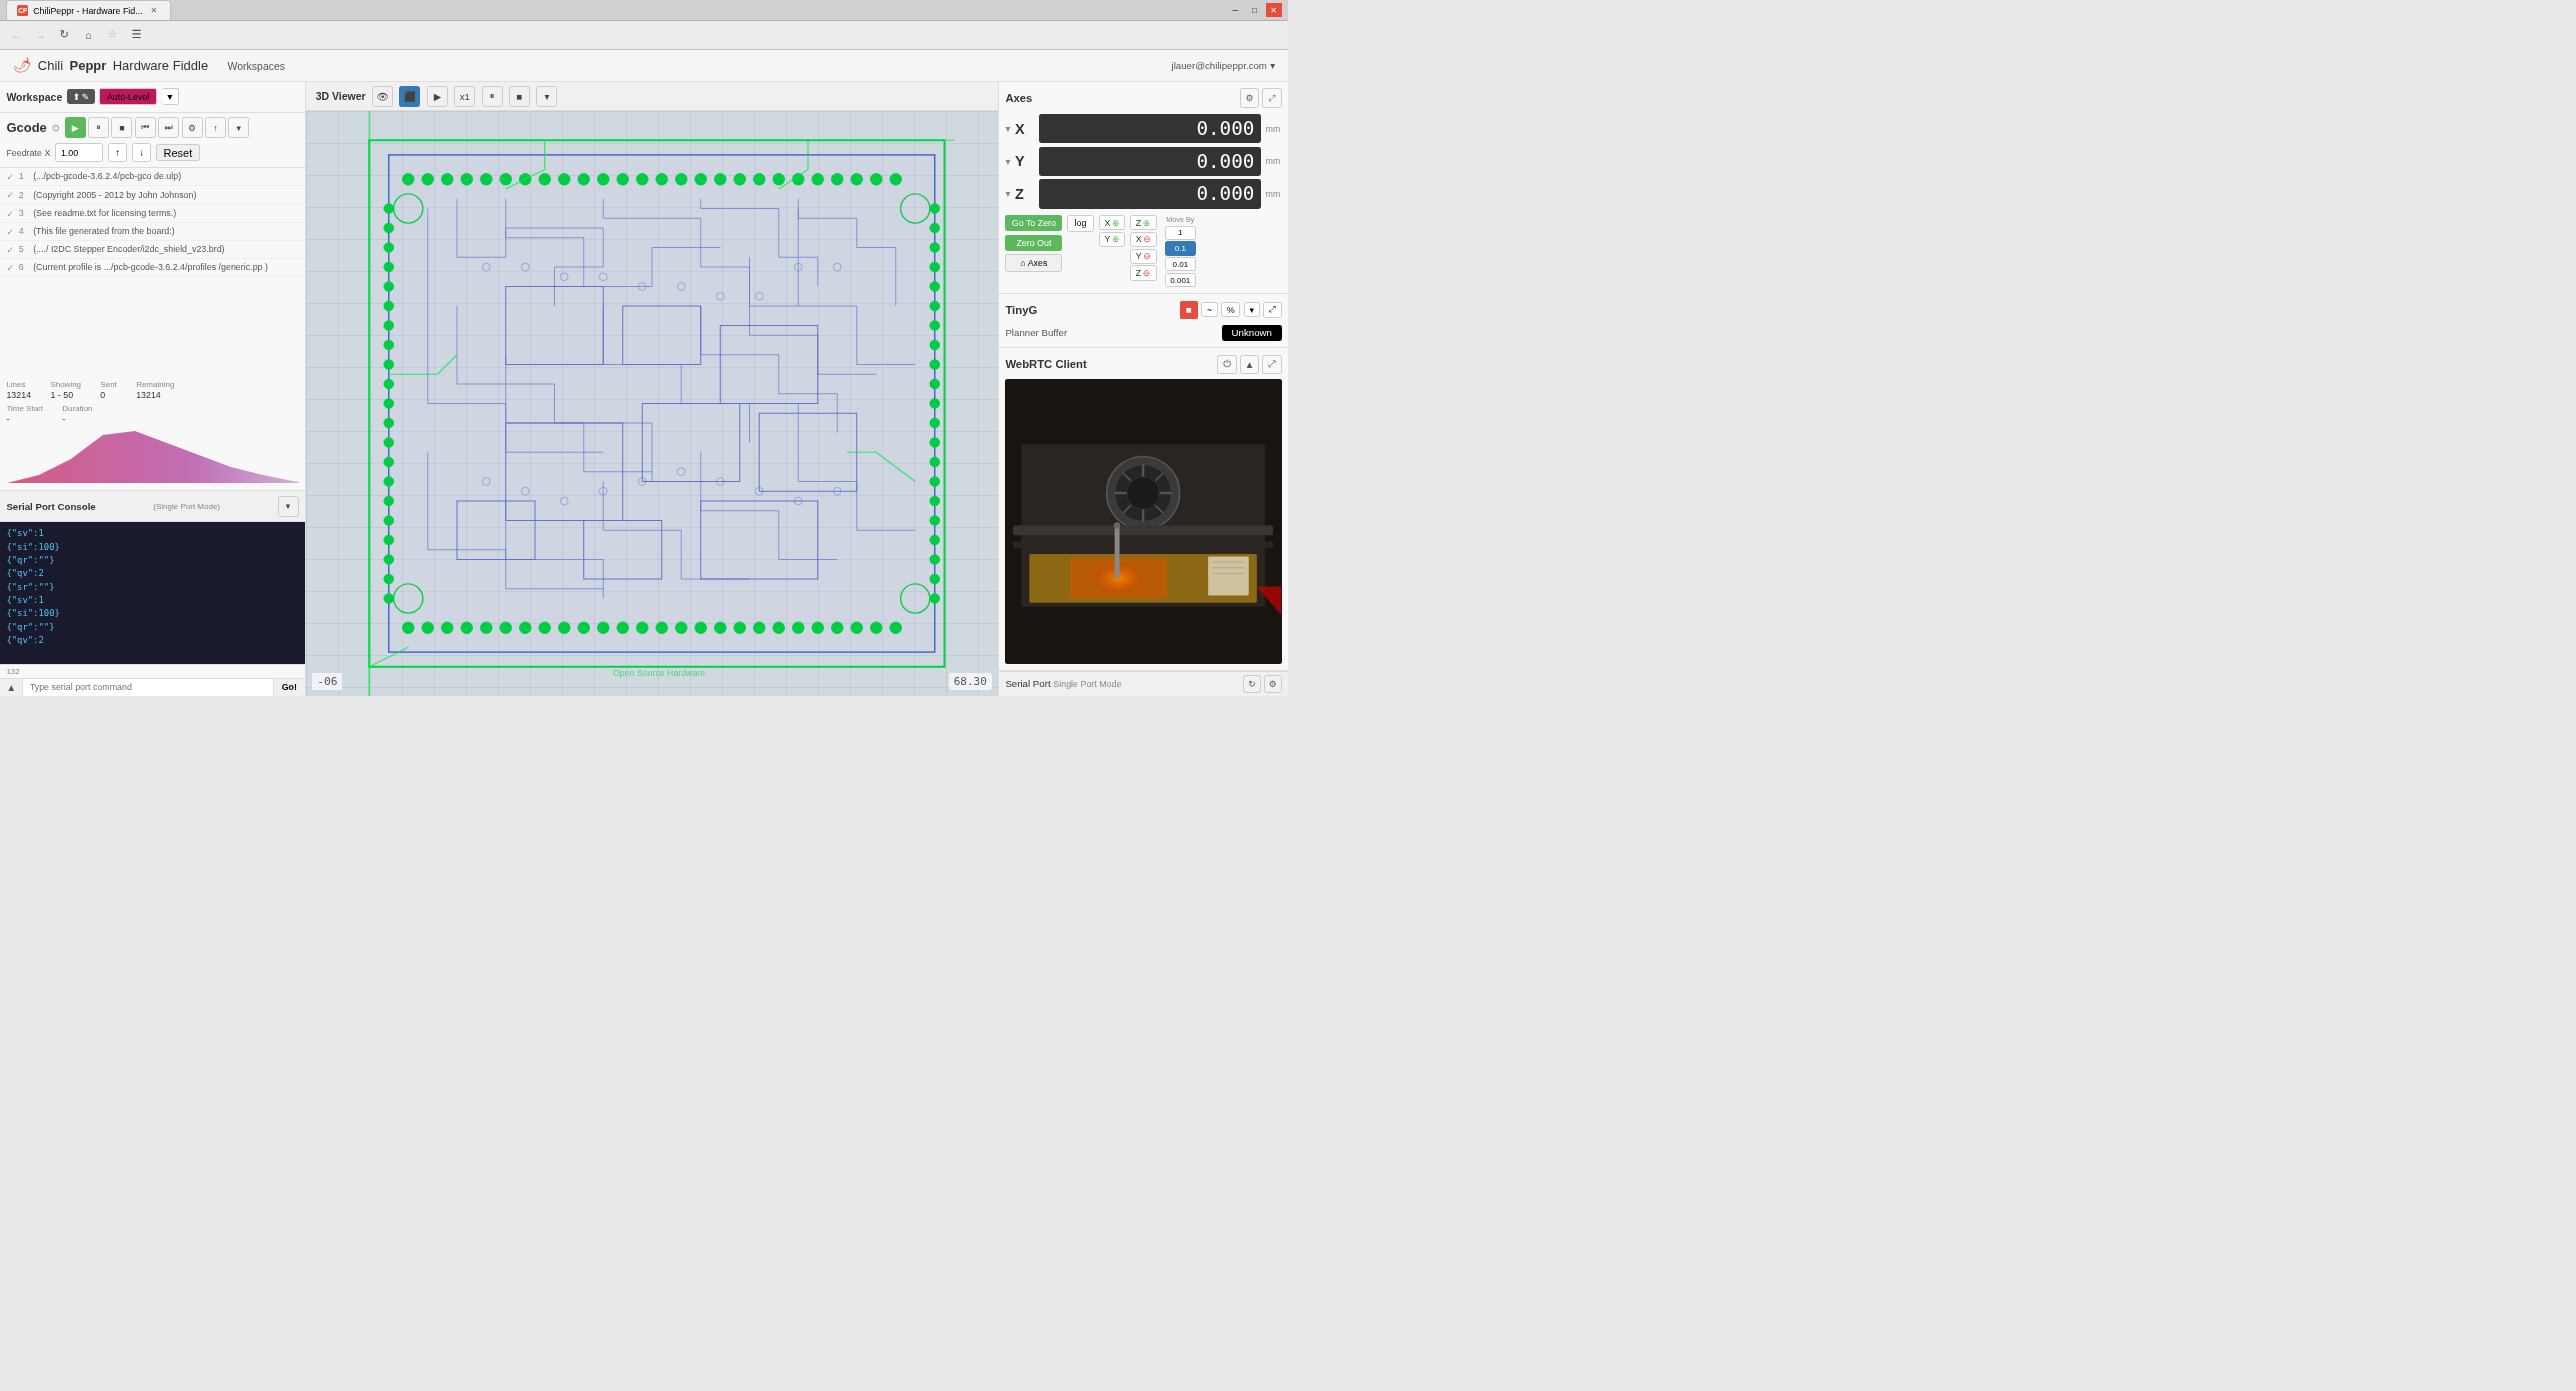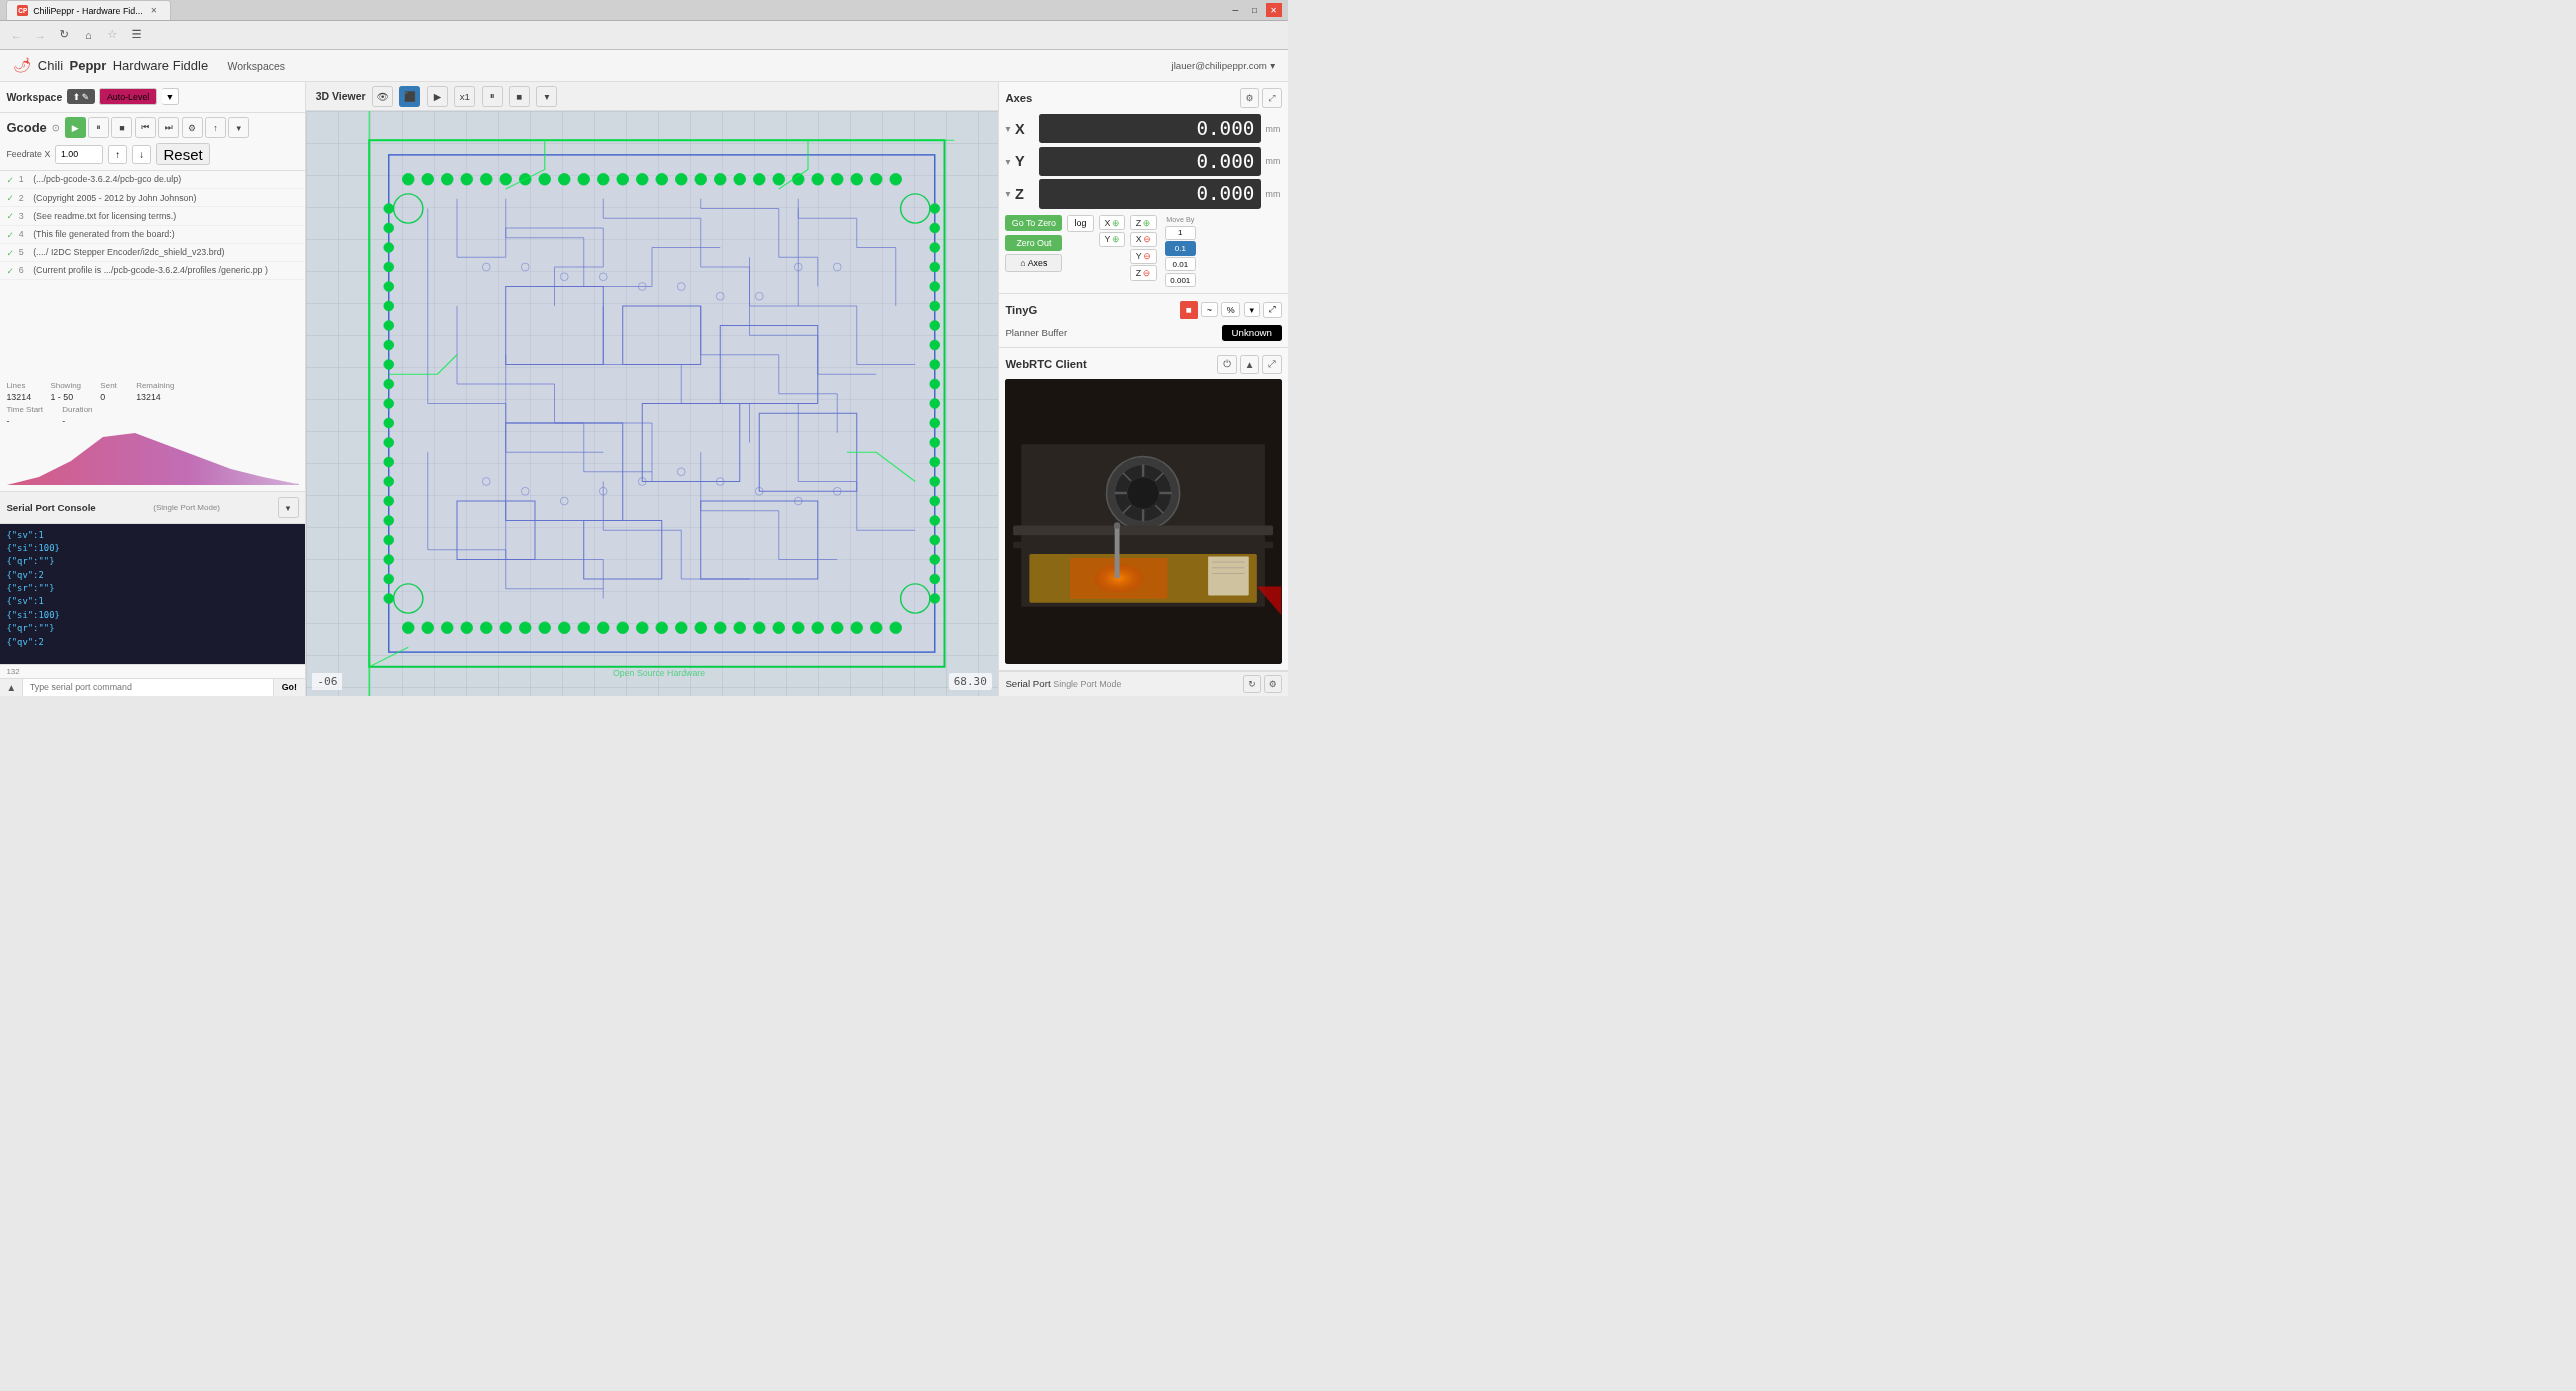--- a/index.html
+++ b/index.html
@@ -60,7 +60,7 @@
     .feedrate-label { font-size: 8.9px; color: #555; }
     .feedrate-input { width: 48px; height: 19.3px; border: 0.8px solid #ccc; border-radius: 2.4px; padding: 0 4.8px; font-size: 8.9px; }
     .feedrate-btn { background: white; border: 0.8px solid #ccc; cursor: pointer; width: 19.3px; height: 19.3px; display: flex; align-items: center; justify-content: center; border-radius: 2.4px; font-size: 9.7px; }
-    .reset-btn { background: #f0f0f0; border: 0.8px solid #ccc; cursor: pointer; padding: 1.6px 6.4px; border-radius: 2.4px; font-size: 15px; }
+    .reset-btn { background: #f0f0f0; border: 0.8px solid #ccc; cursor: pointer; padding: 1.6px 6.4px; border-radius: 2.4px; font-size: 11px; }
     .gcode-item { display: flex; align-items: flex-start; padding: 3.2px 6.4px; border-bottom: 0.8px solid #eee; font-size: 8.9px; color: #333; cursor: pointer; }
     .gcode-item .check { color: #5cb85c; margin-right: 4.8px; font-size: 8.9px; margin-top: 0.8px; }
     .gcode-item .num { color: #888; min-width: 14.5px; }

